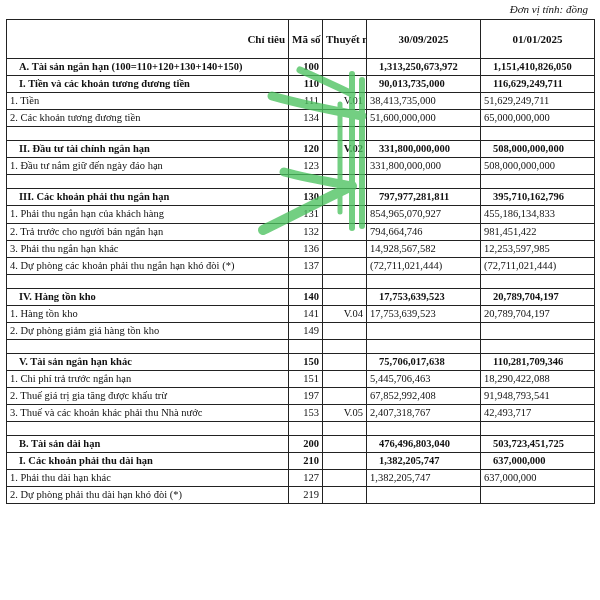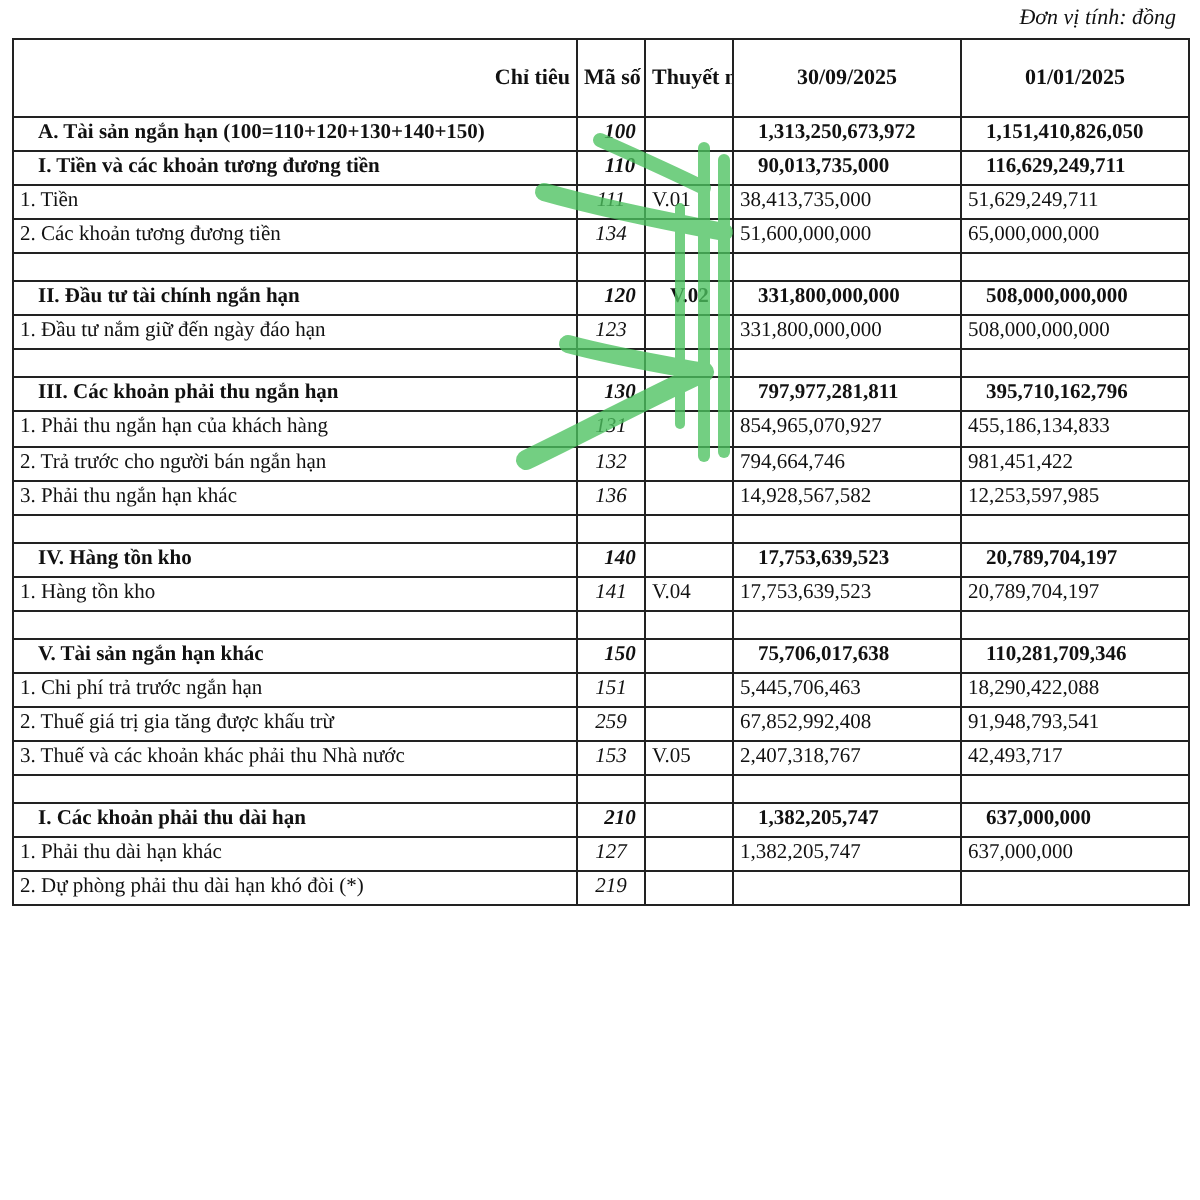--- a/index.html
+++ b/index.html
@@ -57,7 +57,7 @@
   col.c-num2  { width: 114px; }
 
   td.label { text-align: left; }
-  td.code  { text-align: center; font-style: italic; }
+  td.code  { text-align: right; }
   td.note  { text-align: left; }
   td.num   { }
 

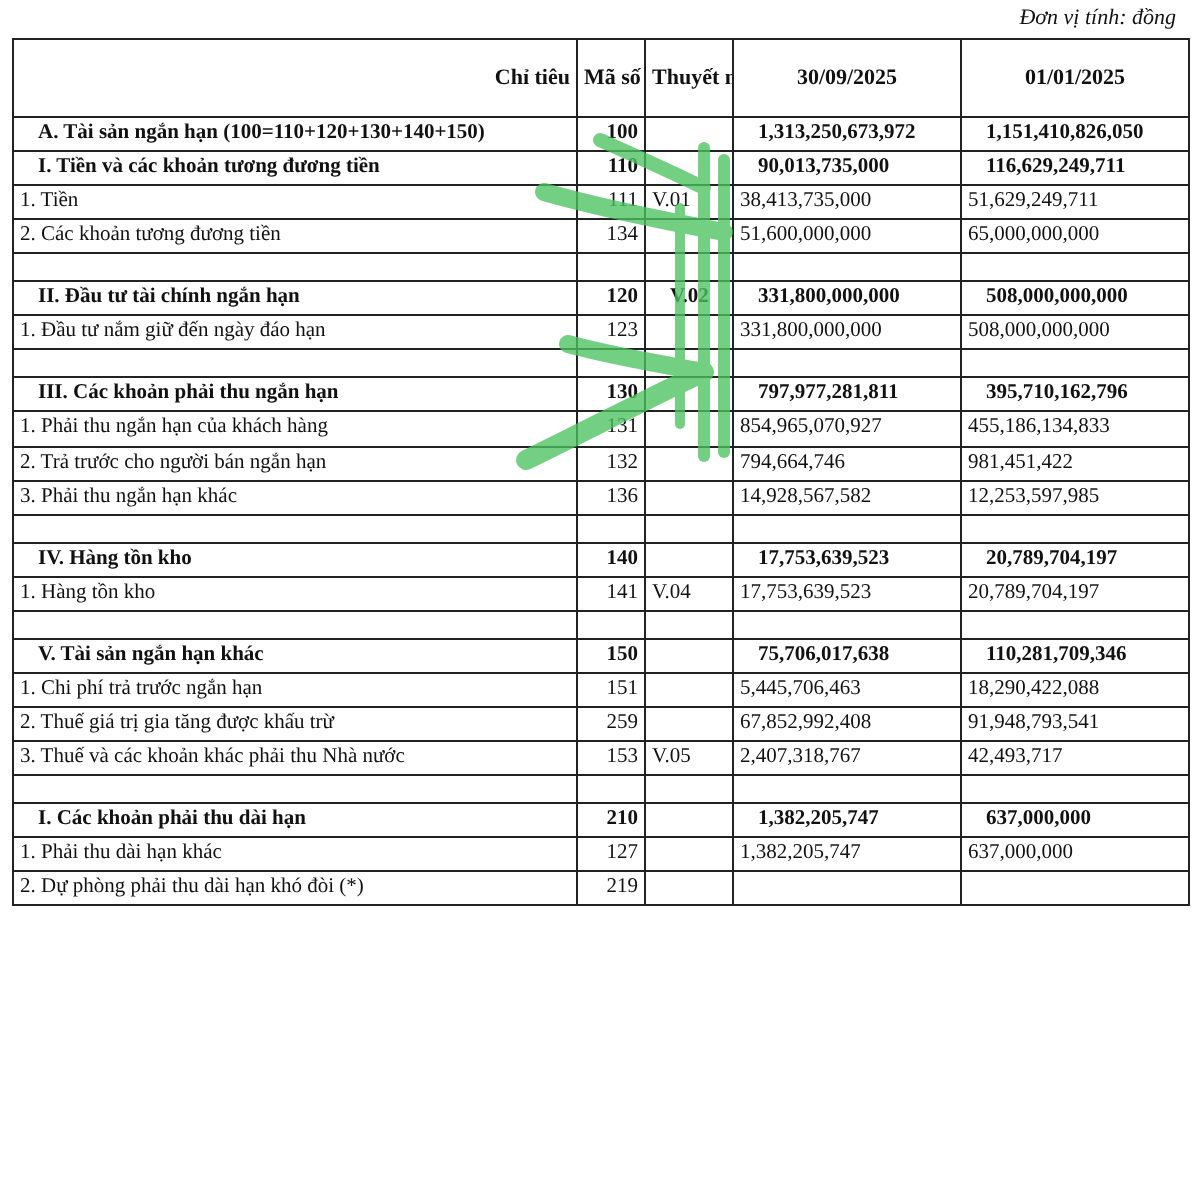--- a/index.html
+++ b/index.html
@@ -58,7 +58,7 @@
 
   td.label { text-align: left; }
   td.code  { text-align: right; }
-  td.note  { text-align: left; }
+  td.note  { text-align: right; }
   td.num   { }
 
   tr.bold td { font-weight: bold; padding-left: 12px; }

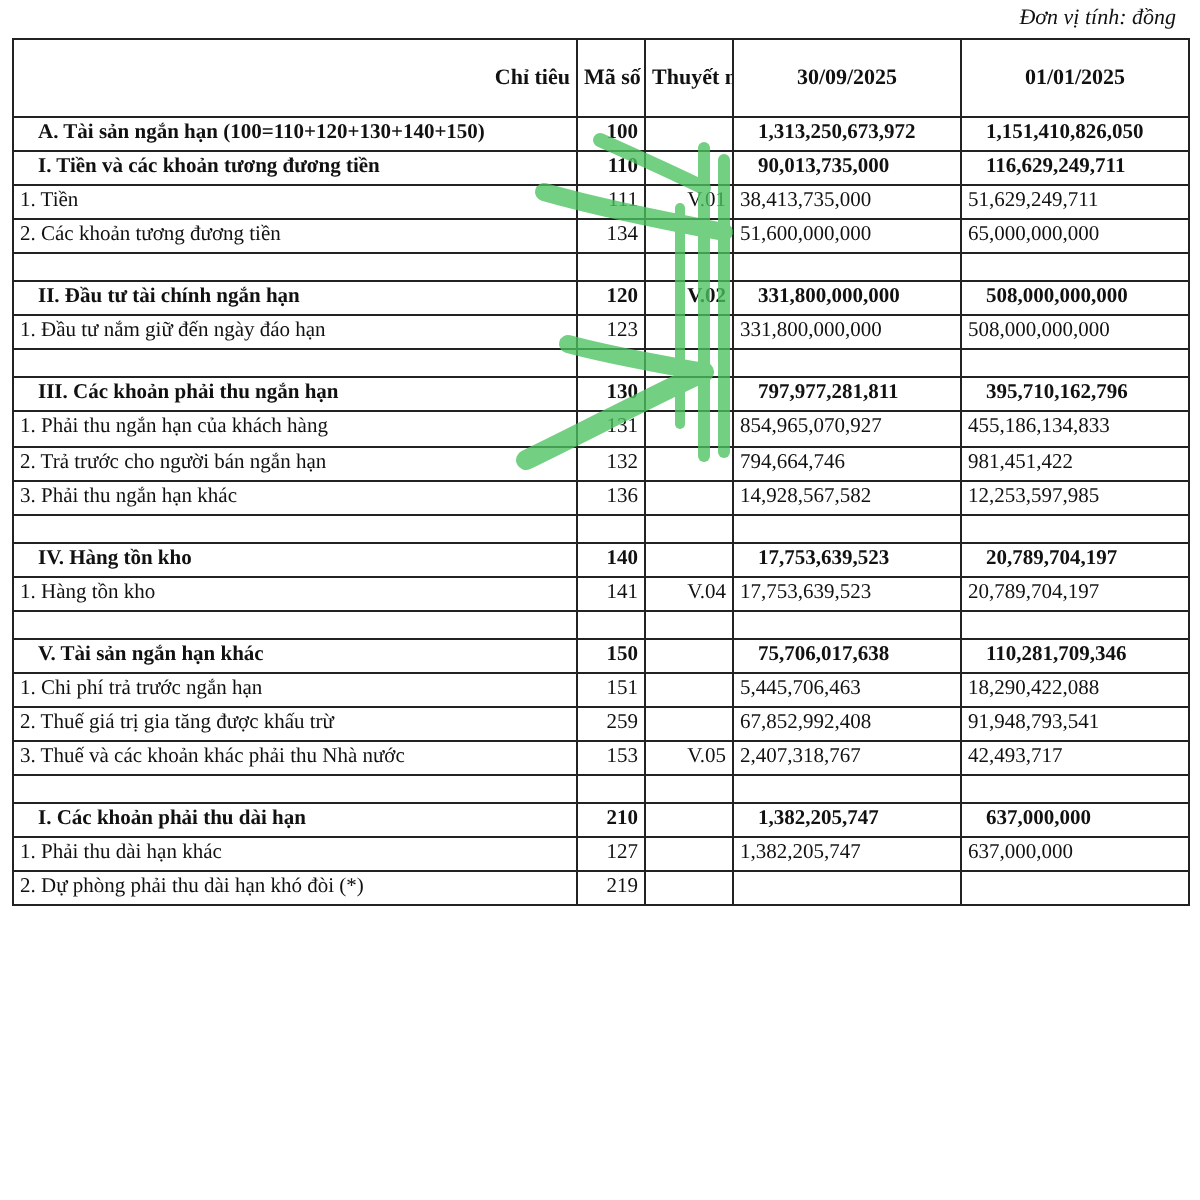--- a/index.html
+++ b/index.html
@@ -188,6 +188,13 @@
           <td class="num">14,928,567,582</td>
           <td class="num">12,253,597,985</td>
         </tr>
+        <tr>
+          <td class="label indent1">4. Dự phòng các khoản phải thu ngắn hạn khó đòi (*)</td>
+          <td class="code">137</td>
+          <td class="note"></td>
+          <td class="num">(72,711,021,444)</td>
+          <td class="num">(72,711,021,444)</td>
+        </tr>
         <tr class="spacer">
           <td></td>
           <td></td>

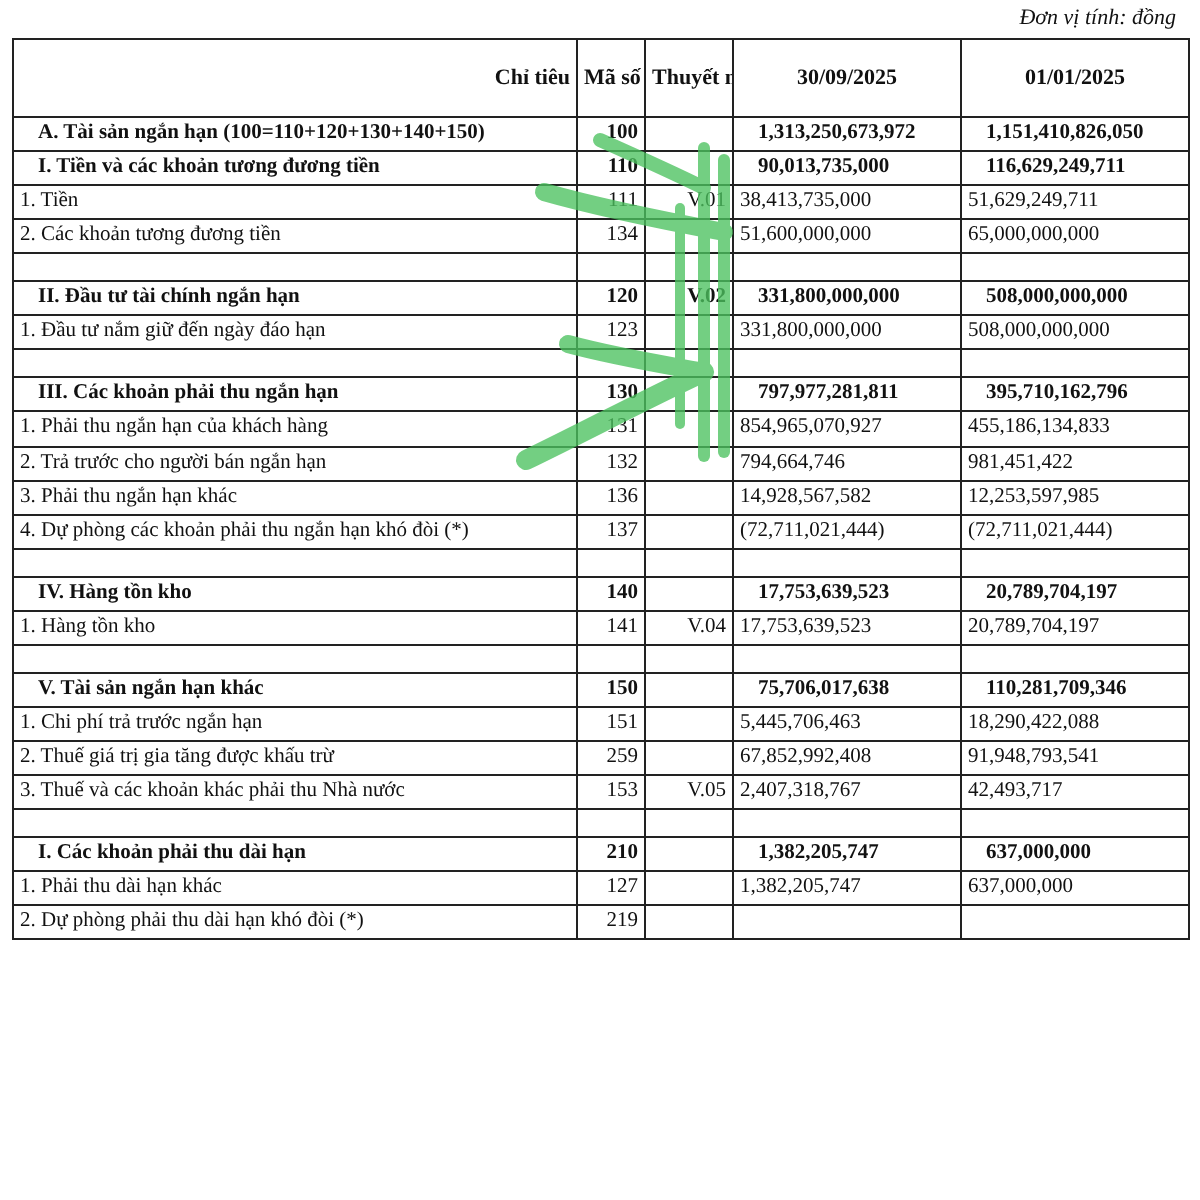--- a/index.html
+++ b/index.html
@@ -216,6 +216,13 @@
           <td class="num">17,753,639,523</td>
           <td class="num">20,789,704,197</td>
         </tr>
+        <tr>
+          <td class="label indent1">2. Dự phòng giảm giá hàng tồn kho</td>
+          <td class="code">149</td>
+          <td class="note"></td>
+          <td class="num"></td>
+          <td class="num"></td>
+        </tr>
         <tr class="spacer">
           <td></td>
           <td></td>

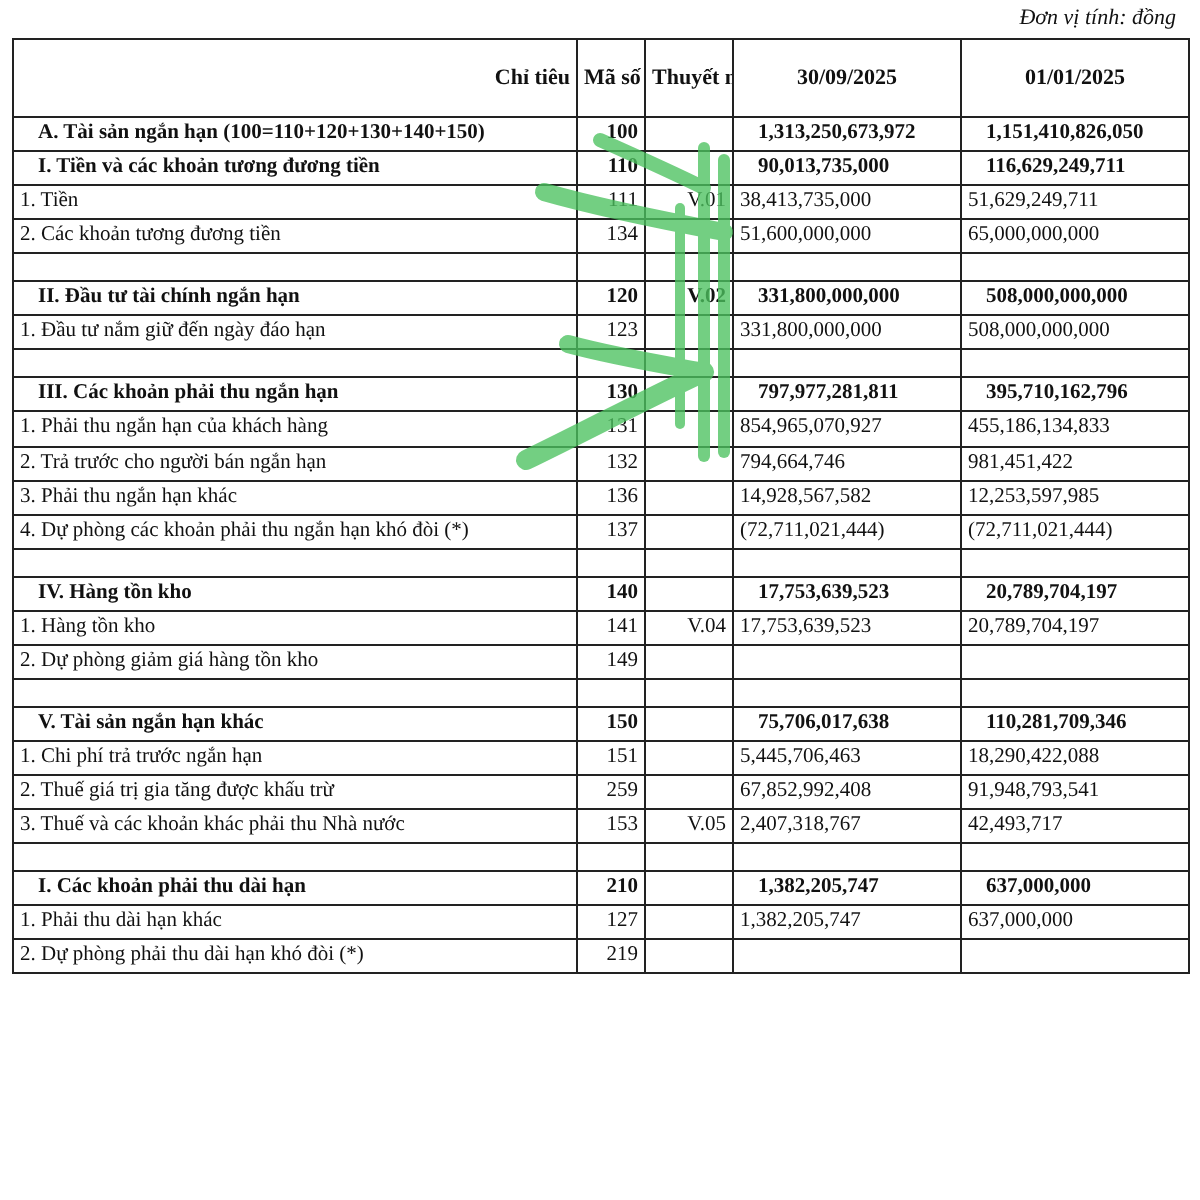--- a/index.html
+++ b/index.html
@@ -246,7 +246,7 @@
         </tr>
         <tr>
           <td class="label indent1">2. Thuế giá trị gia tăng được khấu trừ</td>
-          <td class="code">259</td>
+          <td class="code">197</td>
           <td class="note"></td>
           <td class="num">67,852,992,408</td>
           <td class="num">91,948,793,541</td>

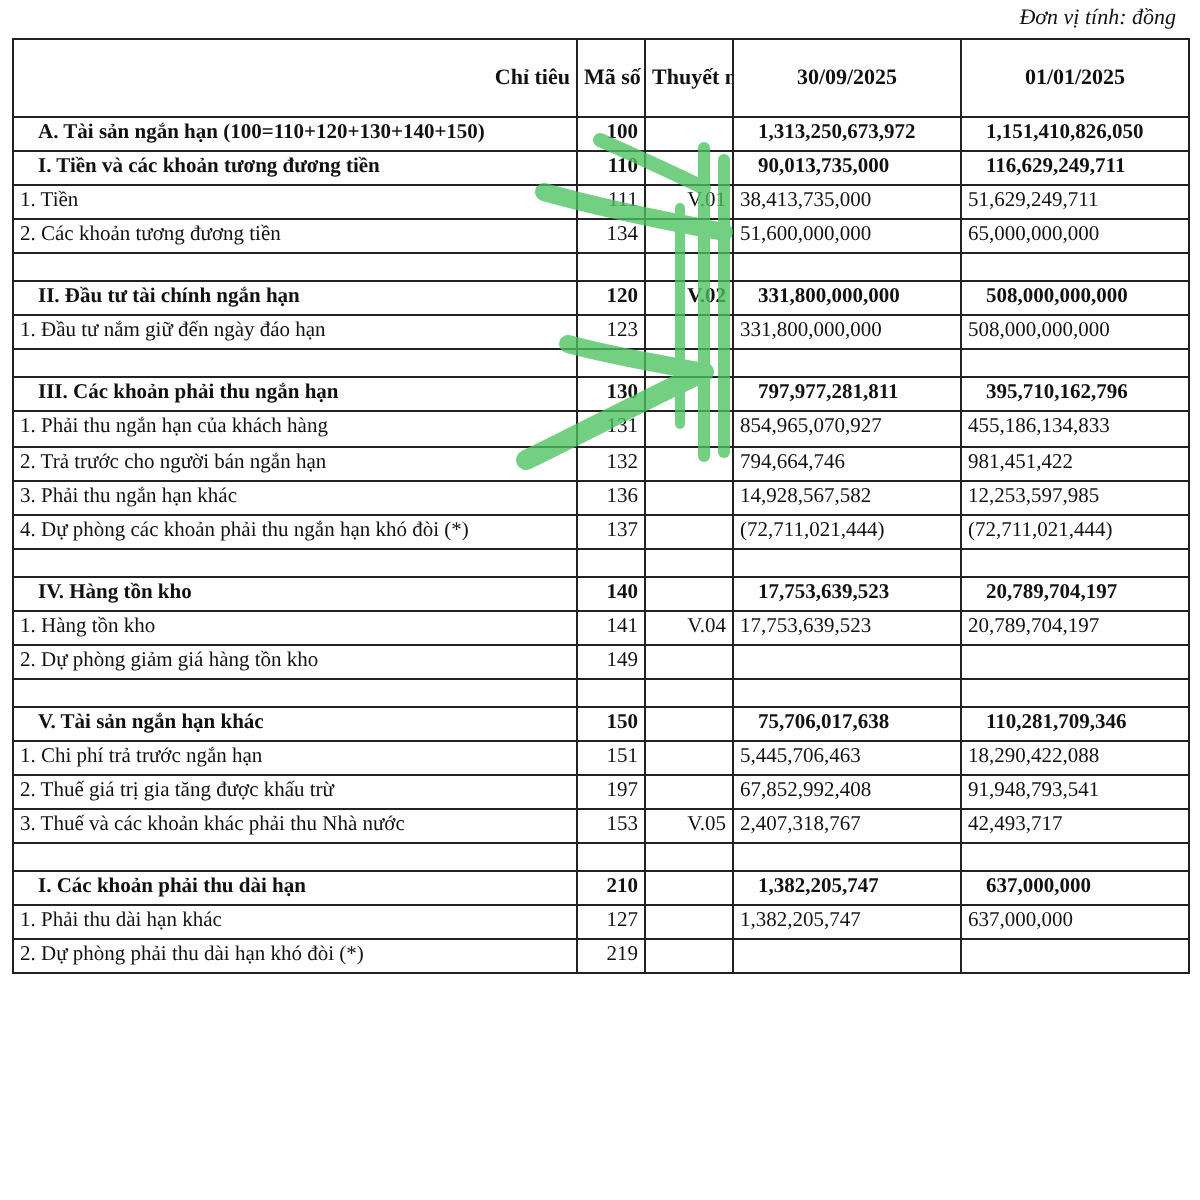--- a/index.html
+++ b/index.html
@@ -266,6 +266,13 @@
           <td></td>
         </tr>
         <tr class="bold">
+          <td class="label">B. Tài sản dài hạn</td>
+          <td class="code">200</td>
+          <td class="note"></td>
+          <td class="num">476,496,803,040</td>
+          <td class="num">503,723,451,725</td>
+        </tr>
+        <tr class="bold">
           <td class="label">I. Các khoản phải thu dài hạn</td>
           <td class="code">210</td>
           <td class="note"></td>

